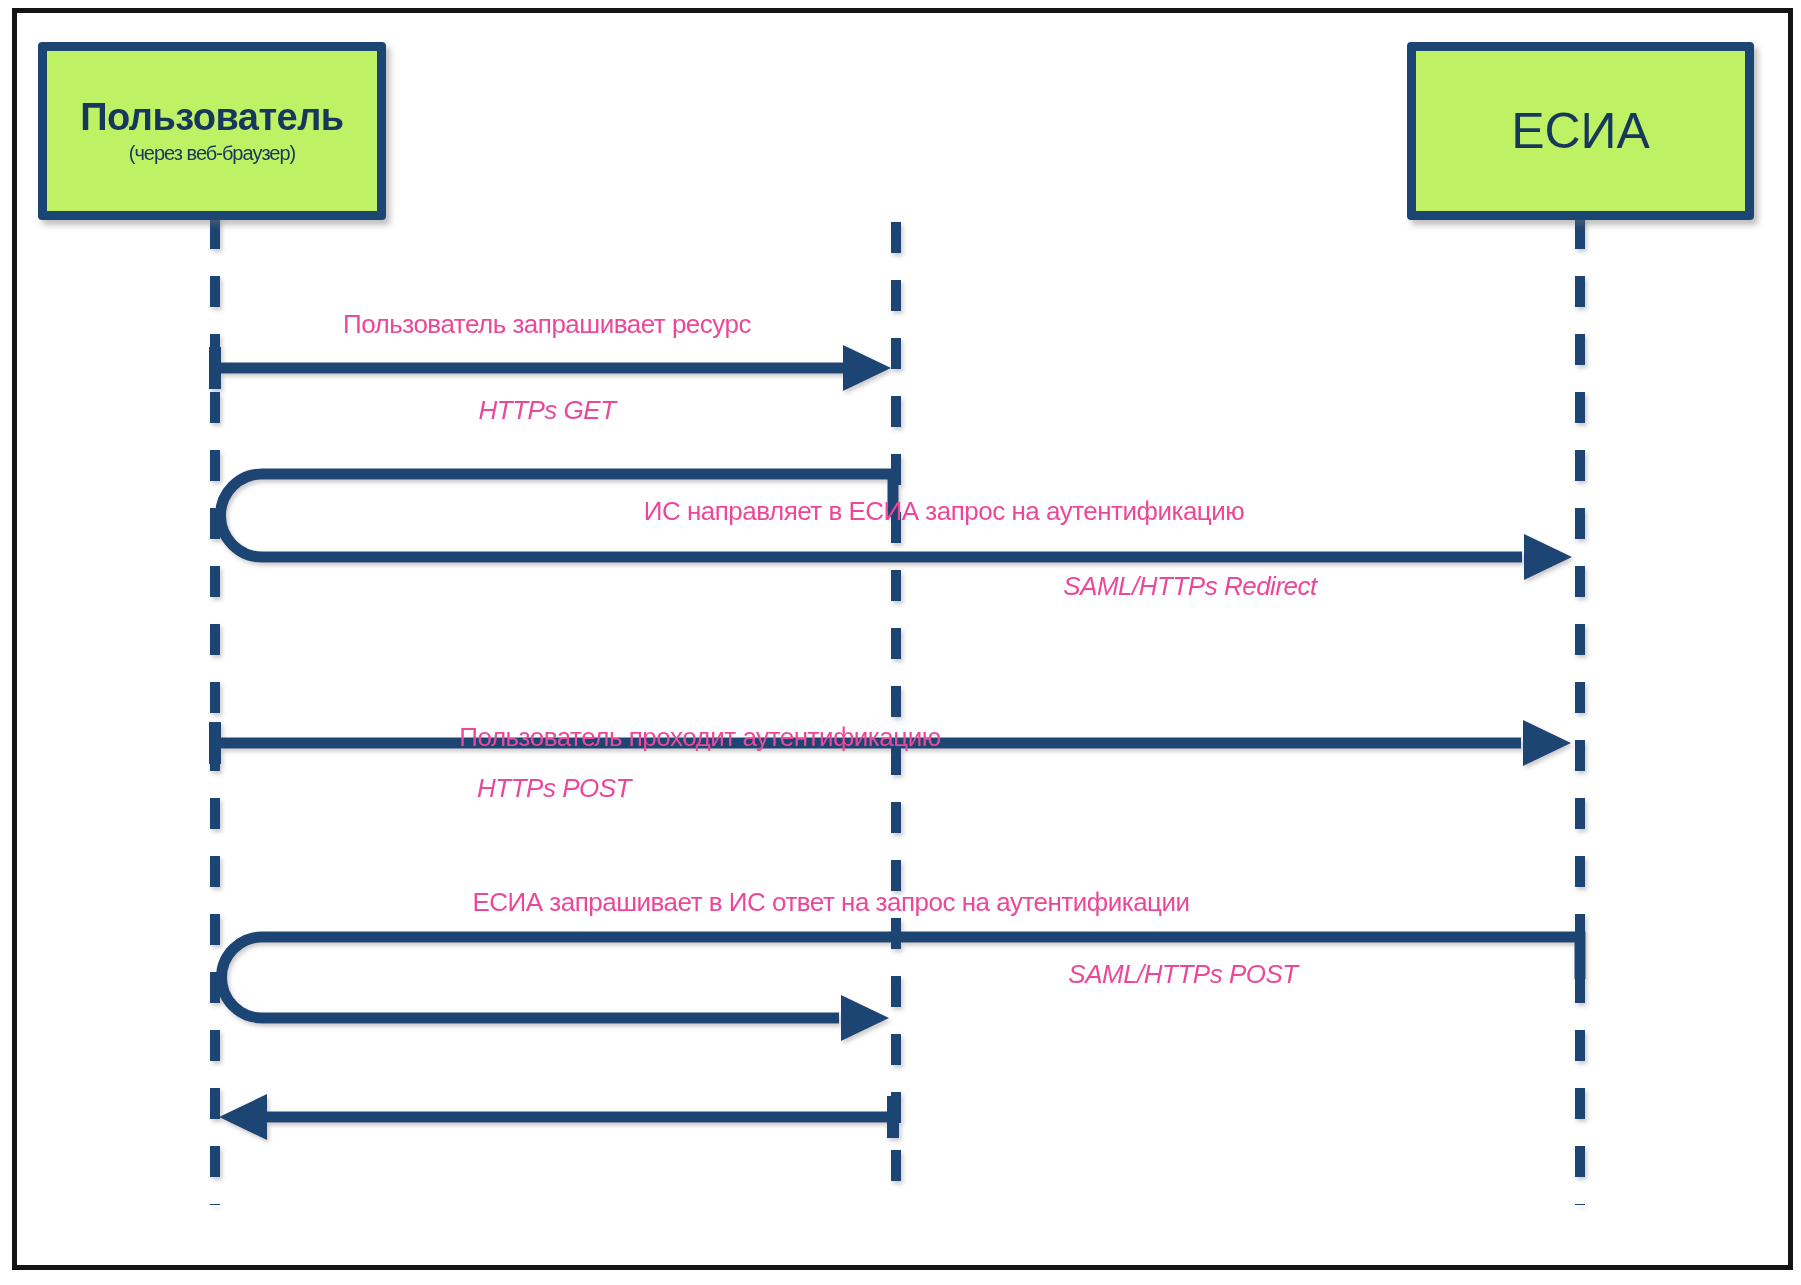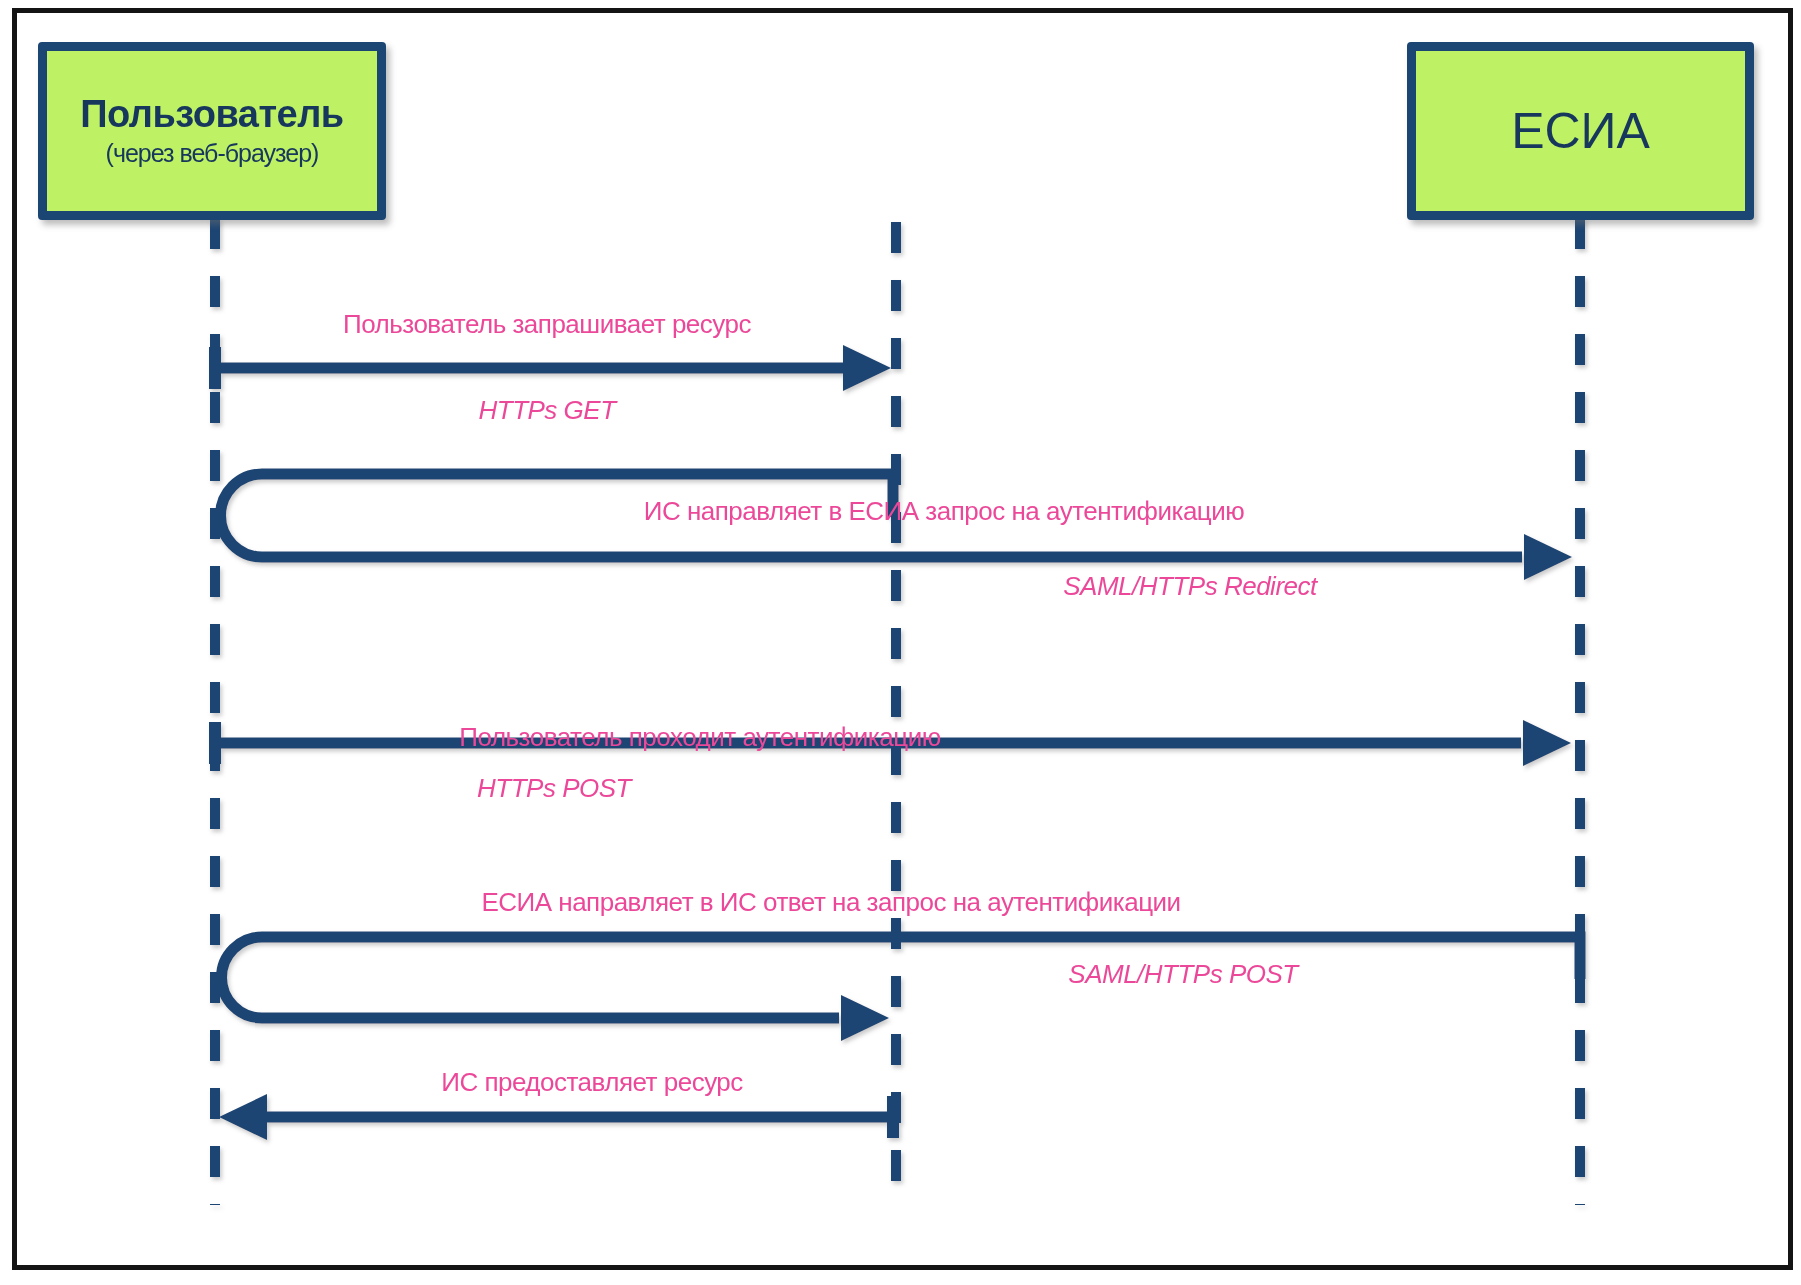--- a/index.html
+++ b/index.html
@@ -63,7 +63,7 @@
   }
   .actor-subtitle {
     color: #17375d;
-    font-size: 25px;
+    font-size: 20px;
     letter-spacing: -1px;
     line-height: 1.2;
     margin-top: 2px;

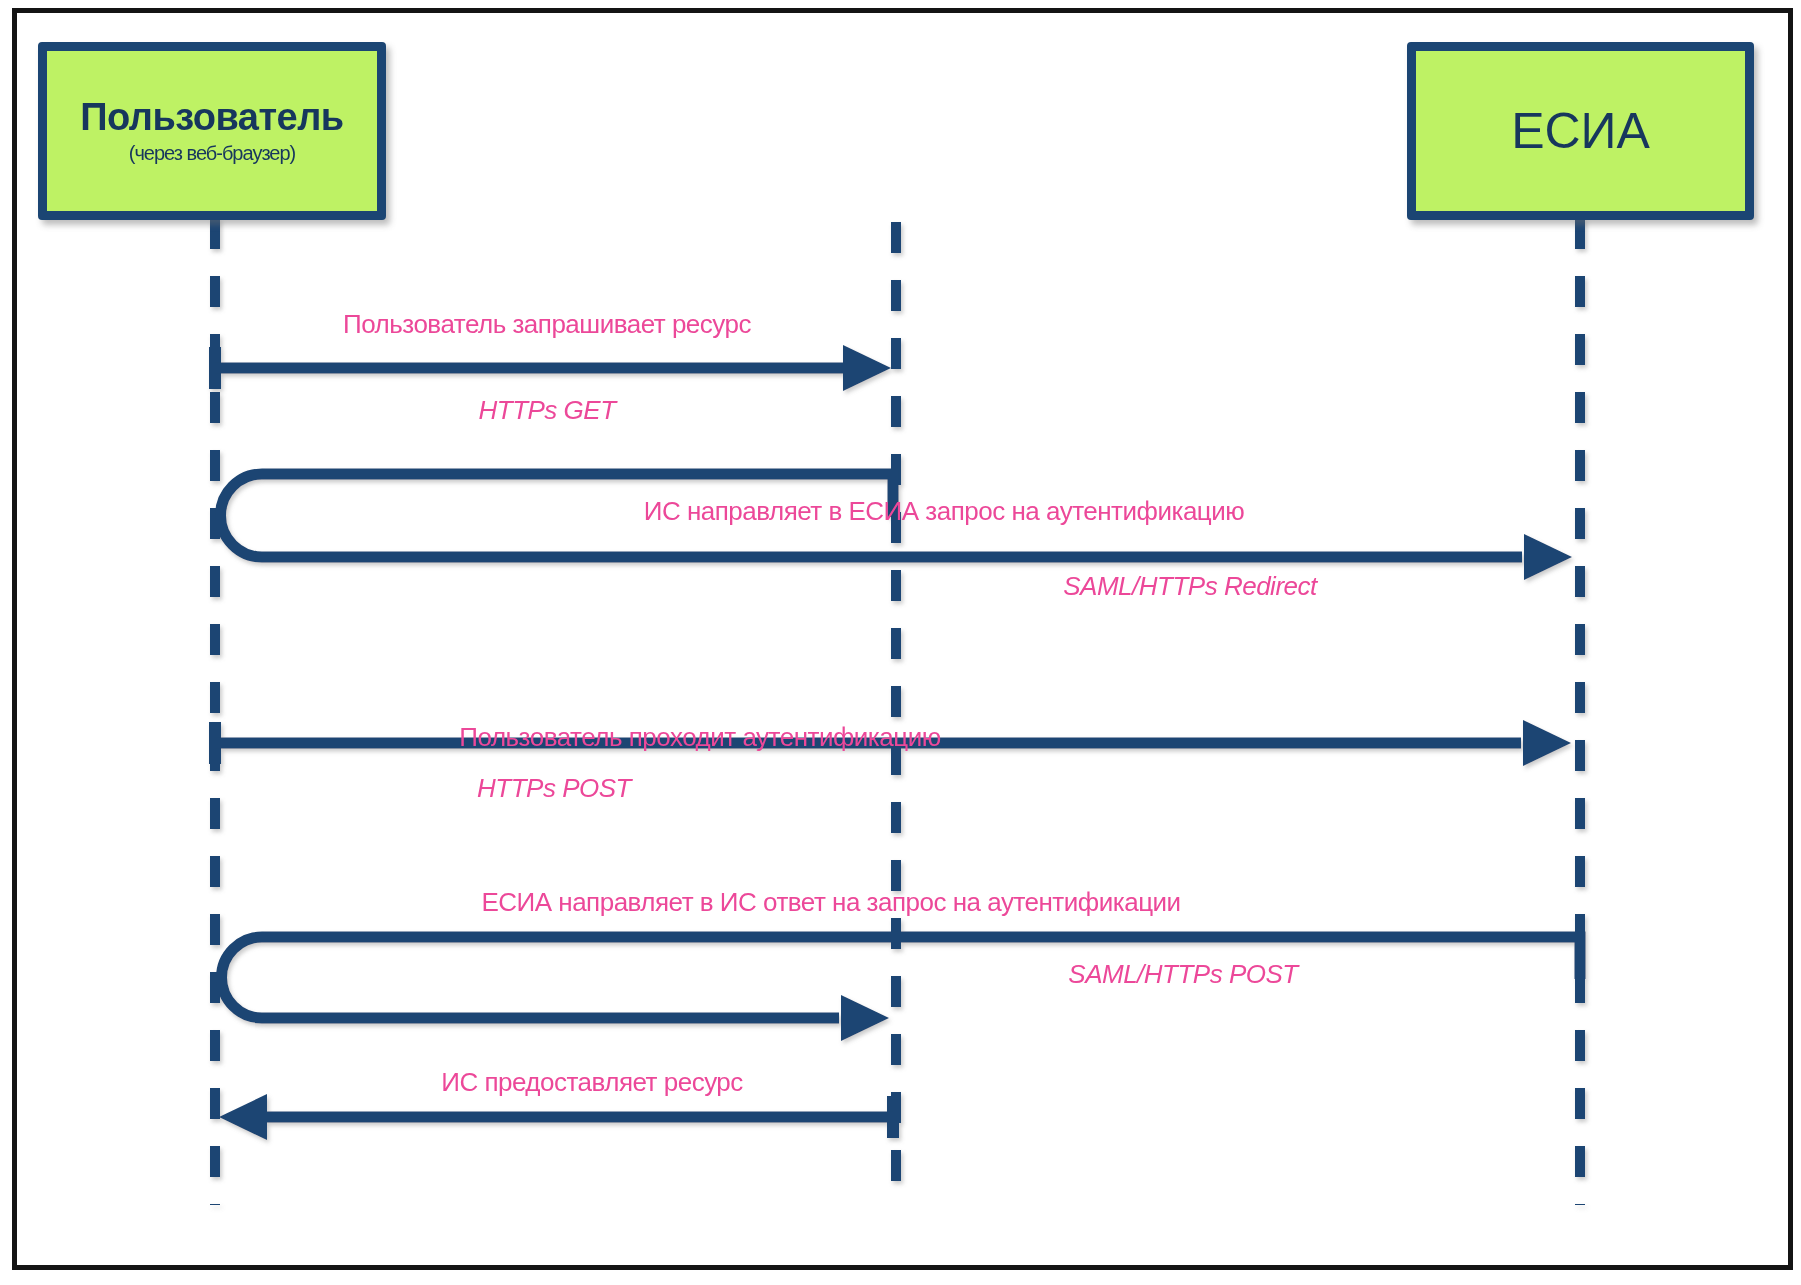--- a/index.html
+++ b/index.html
@@ -140,7 +140,7 @@
   <div class="msg-label" style="left:700px; top:700px;margin-top:23px;">Пользователь проходит аутентификацию</div>
   <div class="msg-label proto" style="left:554px; top:774px;">HTTPs POST</div>
 
-  <div class="msg-label" style="left:831px; top:888px;">ЕСИА направляет в ИС ответ на запрос на аутентификации</div>
+  <div class="msg-label" style="left:831px; top:888px;">ЕСИА запрашивает в ИС ответ на запрос на аутентификации</div>
   <div class="msg-label proto" style="left:1183px; top:960px;">SAML/HTTPs POST</div>
 
   <div class="msg-label" style="left:592px; top:1068px;">ИС предоставляет ресурс</div>

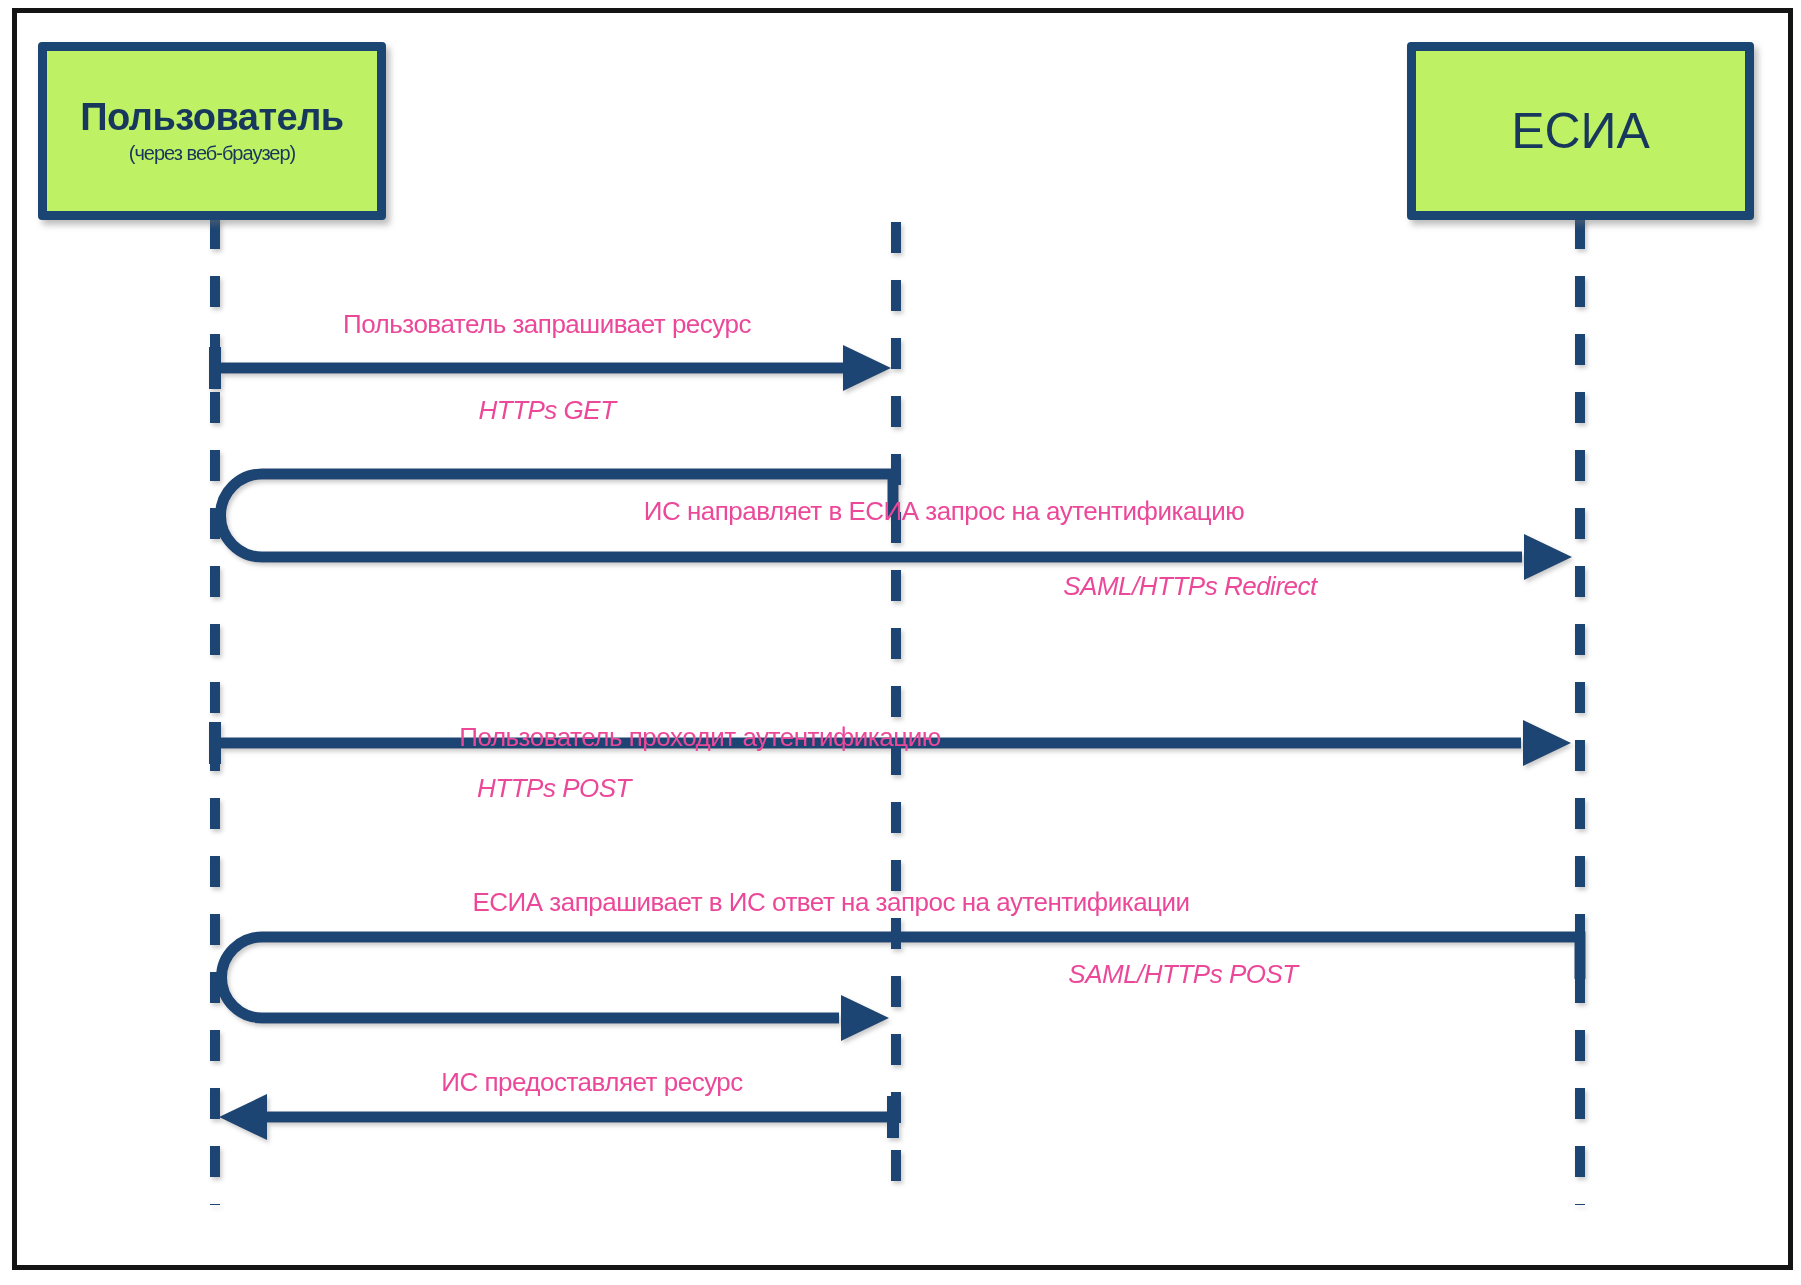--- a/index.html
+++ b/index.html
@@ -143,7 +143,6 @@
   <div class="msg-label" style="left:831px; top:888px;">ЕСИА запрашивает в ИС ответ на запрос на аутентификации</div>
   <div class="msg-label proto" style="left:1183px; top:960px;">SAML/HTTPs POST</div>
 
-  <div class="msg-label" style="left:592px; top:1068px;">ИС предоставляет ресурс</div>
 
 </div>
 

